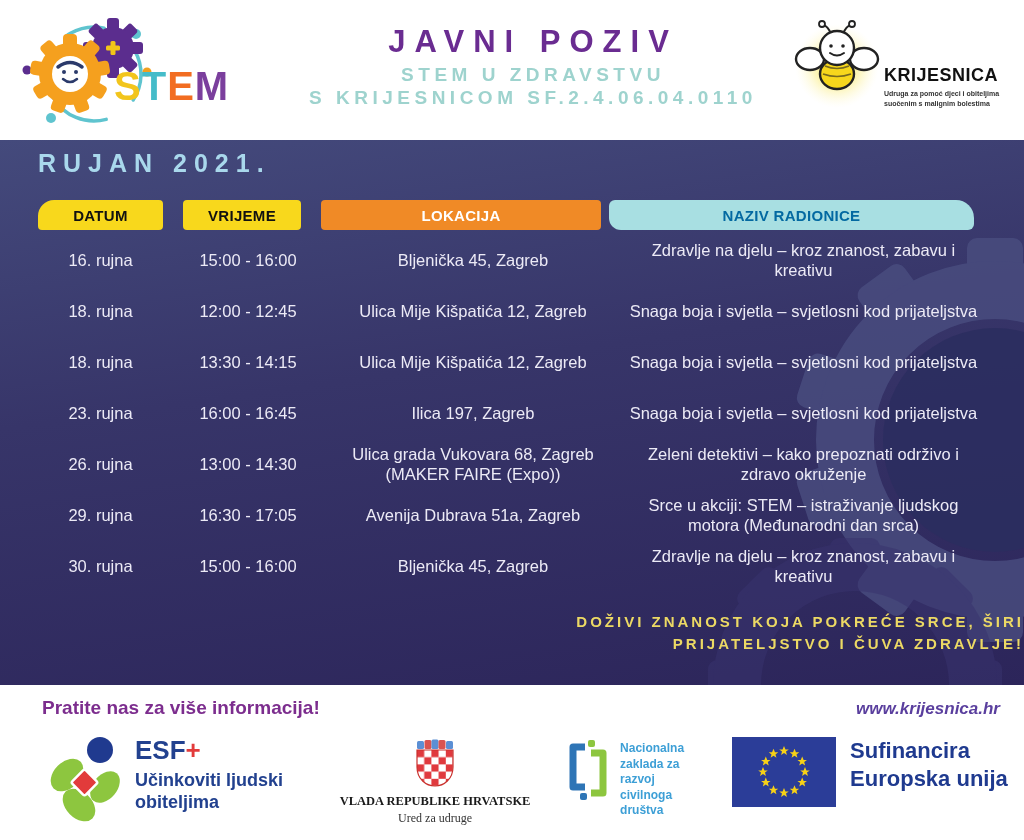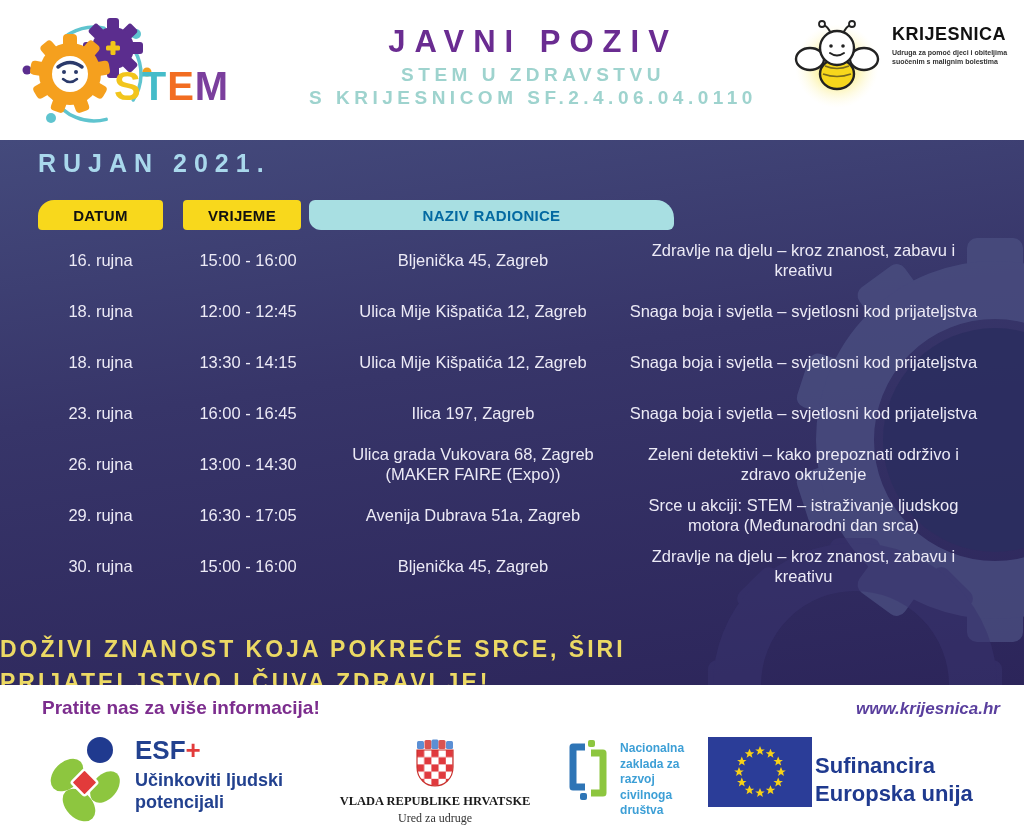--- a/index.html
+++ b/index.html
@@ -17,7 +17,7 @@
   .subtitle { font-size:19px; font-weight:700; letter-spacing:4.5px; color:#9ed3ce; margin-top:4px; }
   .subtitle.second { margin-top:1px; }
 
-  .krijesnica { position:absolute; right:16px; top:16px; width:216px; display:flex; align-items:flex-start; gap:8px; }
+  .krijesnica { position:absolute; right:16px; top:16px; width:216px; display:flex; align-items:flex-end; }
   .kri-text { padding-top:8px; }
   .kri-name { font-size:18px; font-weight:800; color:#111; letter-spacing:0.5px; }
   .kri-tag { font-size:7px; font-weight:700; color:#333; line-height:1.35; margin-top:3px; }

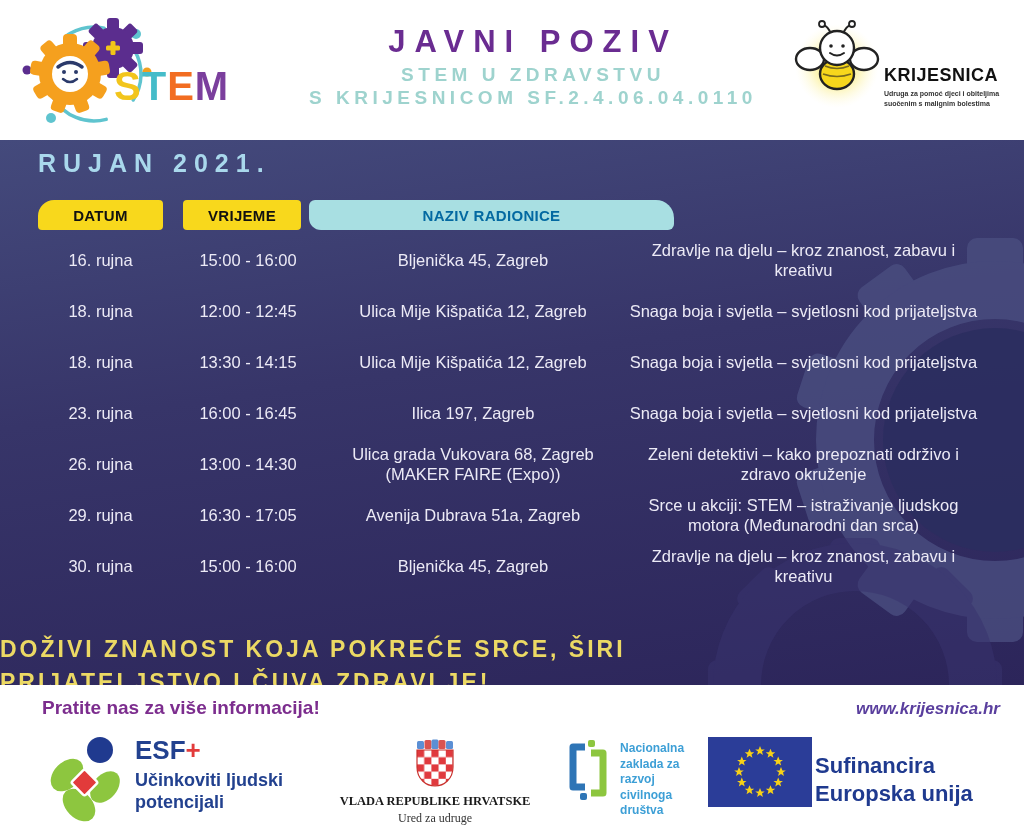--- a/index.html
+++ b/index.html
@@ -203,6 +203,7 @@
       <div class="thead">
         <div class="pill c0">DATUM</div>
         <div class="pill c1">VRIJEME</div>
+        <div class="pill c2">LOKACIJA</div>
         <div class="pill c3">NAZIV RADIONICE</div>
       </div>
 

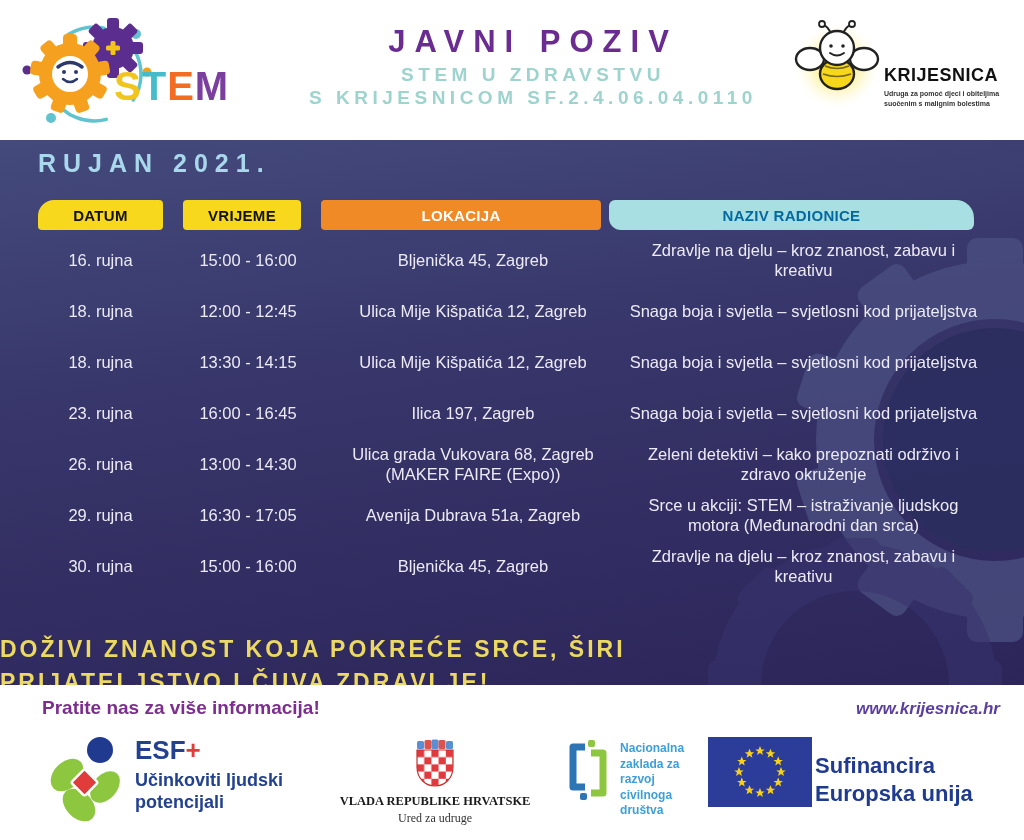--- a/index.html
+++ b/index.html
@@ -44,7 +44,7 @@
   .cell.c2 { width:280px; margin-left:20px; }
   .cell.c3 { width:365px; margin-left:8px; }
 
-  .tagline { margin-top:41px; text-align:left; color:#ecd964; font-weight:700; font-size:23px; letter-spacing:3px; line-height:1.45; }
+  .tagline { margin-top:19px; text-align:right; color:#ecd964; font-weight:700; font-size:15px; letter-spacing:3px; line-height:1.45; }
 
   
   .foot { position:relative; height:144px; background:#fff; }

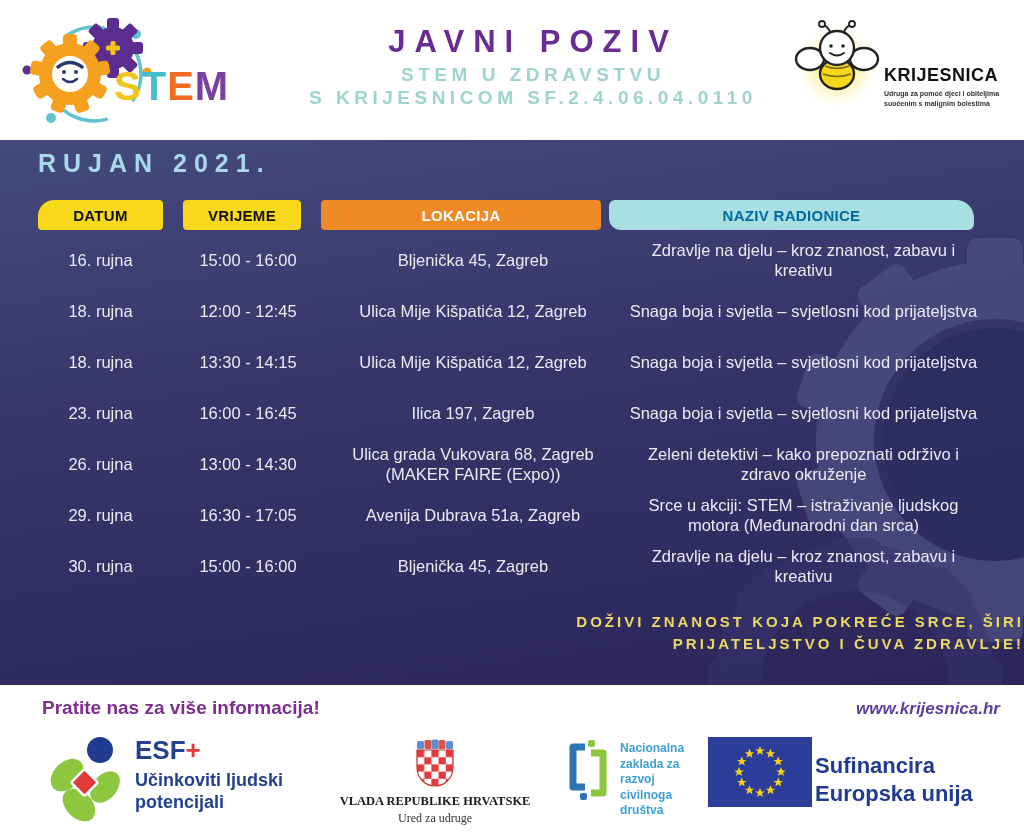--- a/index.html
+++ b/index.html
@@ -62,7 +62,7 @@
   .vlada-l2 { font-family:"Liberation Serif", serif; font-size:12px; color:#333; margin-top:2px; }
   .logo-zaklada { margin-left:28px; display:flex; gap:9px; align-items:flex-start; padding-top:4px; }
   .zak-lines { font-size:12px; font-weight:700; color:#3d9fd6; line-height:1.3; padding-top:2px; }
-  .logo-eu { margin-left:24px; display:flex; gap:3px; align-items:flex-end; padding-top:2px; }
+  .logo-eu { margin-left:48px; display:flex; gap:14px; align-items:flex-start; padding-top:2px; }
   .eu-text { font-size:22px; font-weight:700; color:#1f3a8f; line-height:1.25; }
 </style>
 </head>

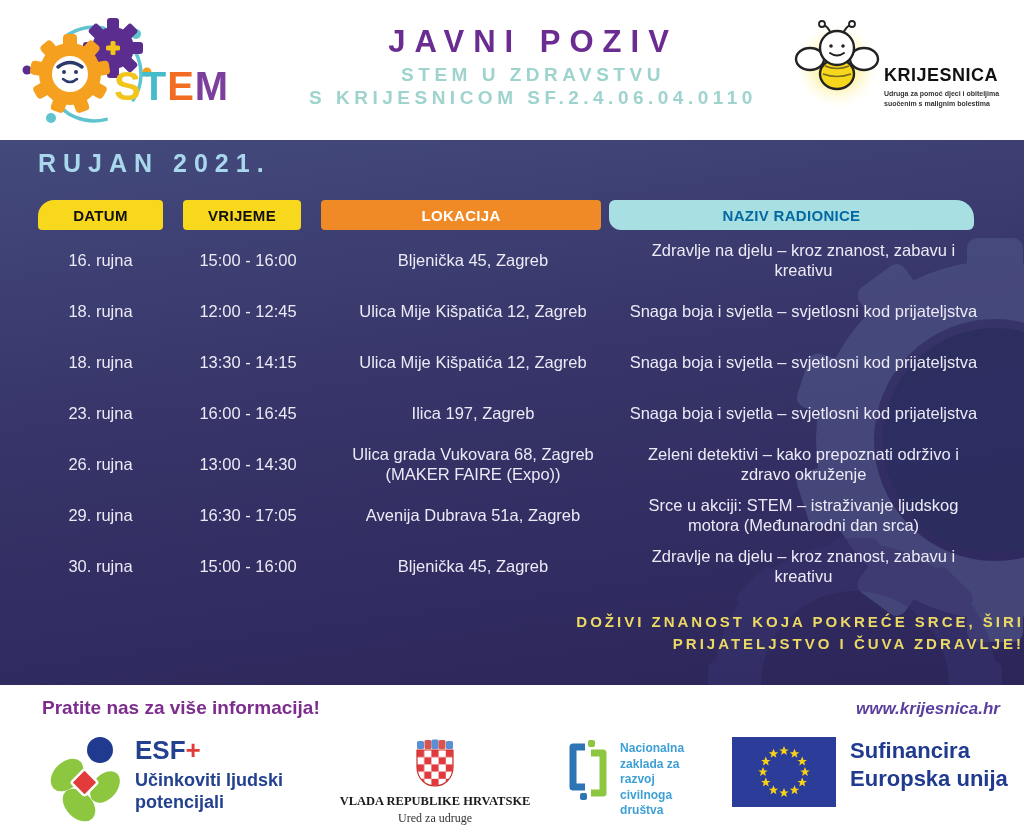--- a/index.html
+++ b/index.html
@@ -278,7 +278,7 @@
         <div class="esf-text">
           <div class="esf-title"><span>ESF</span><span class="plus">+</span></div>
           <div class="esf-line" style="margin-top:7px">Učinkoviti ljudski</div>
-          <div class="esf-line">potencijali</div>
+          <div class="esf-line">obiteljima</div>
         </div>
       </div>
 

